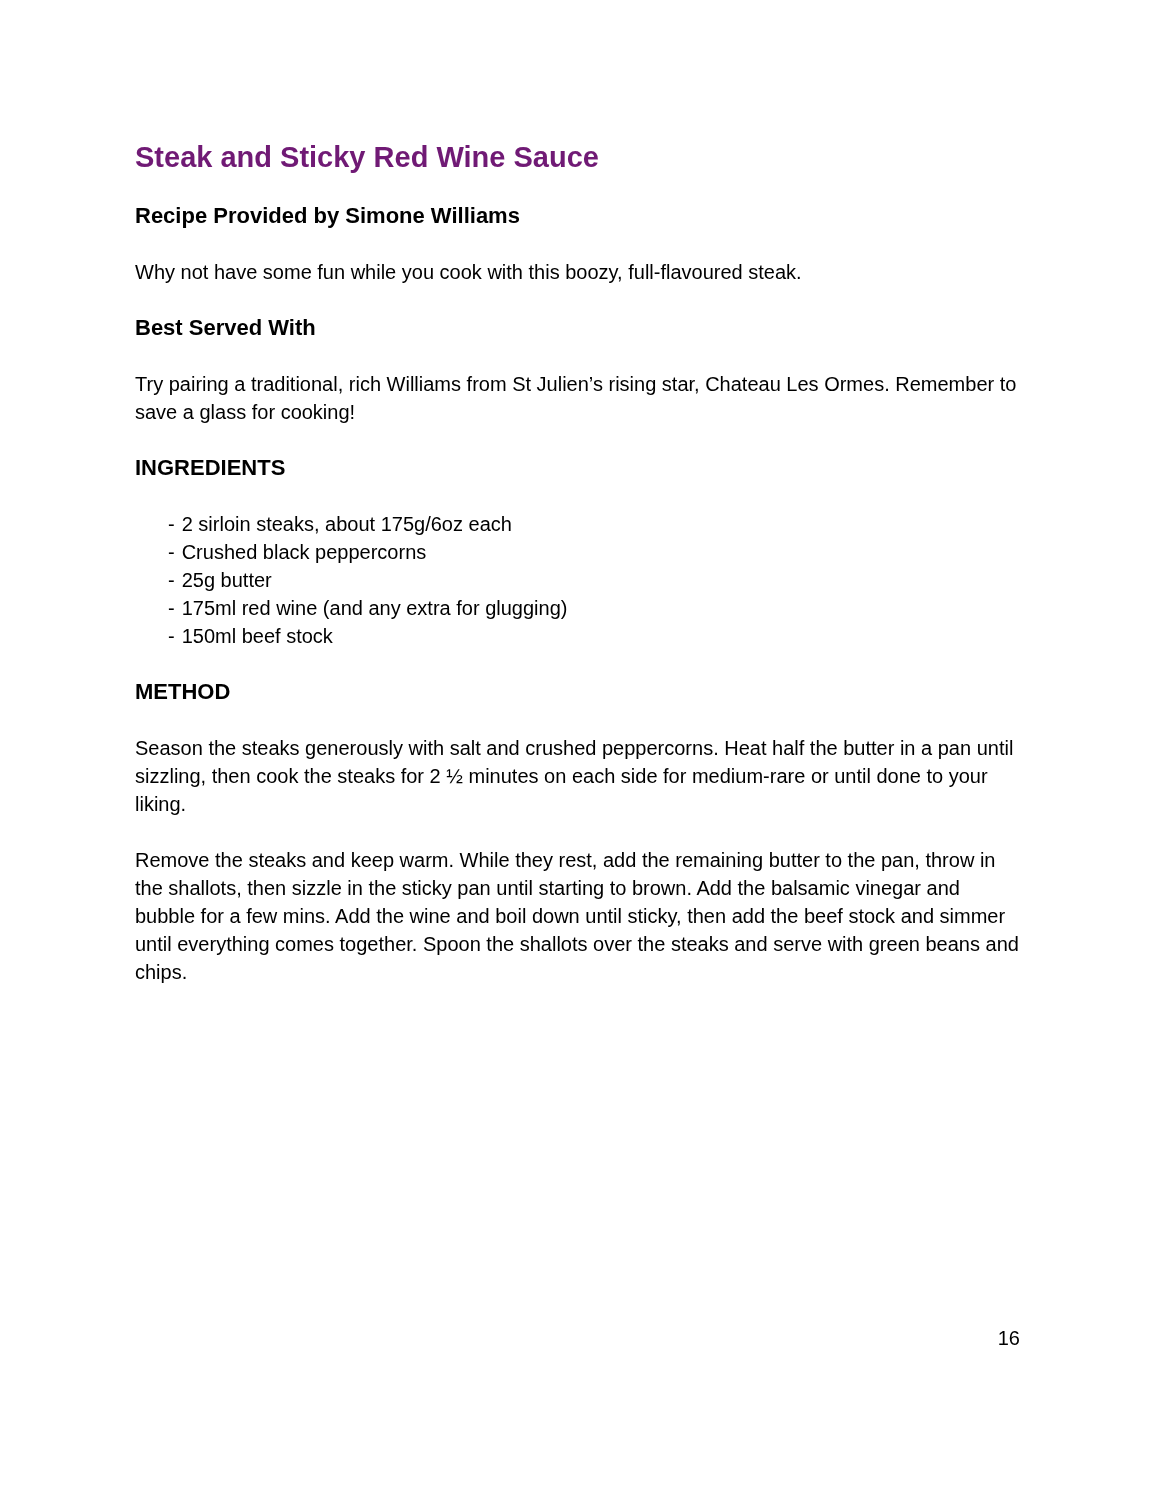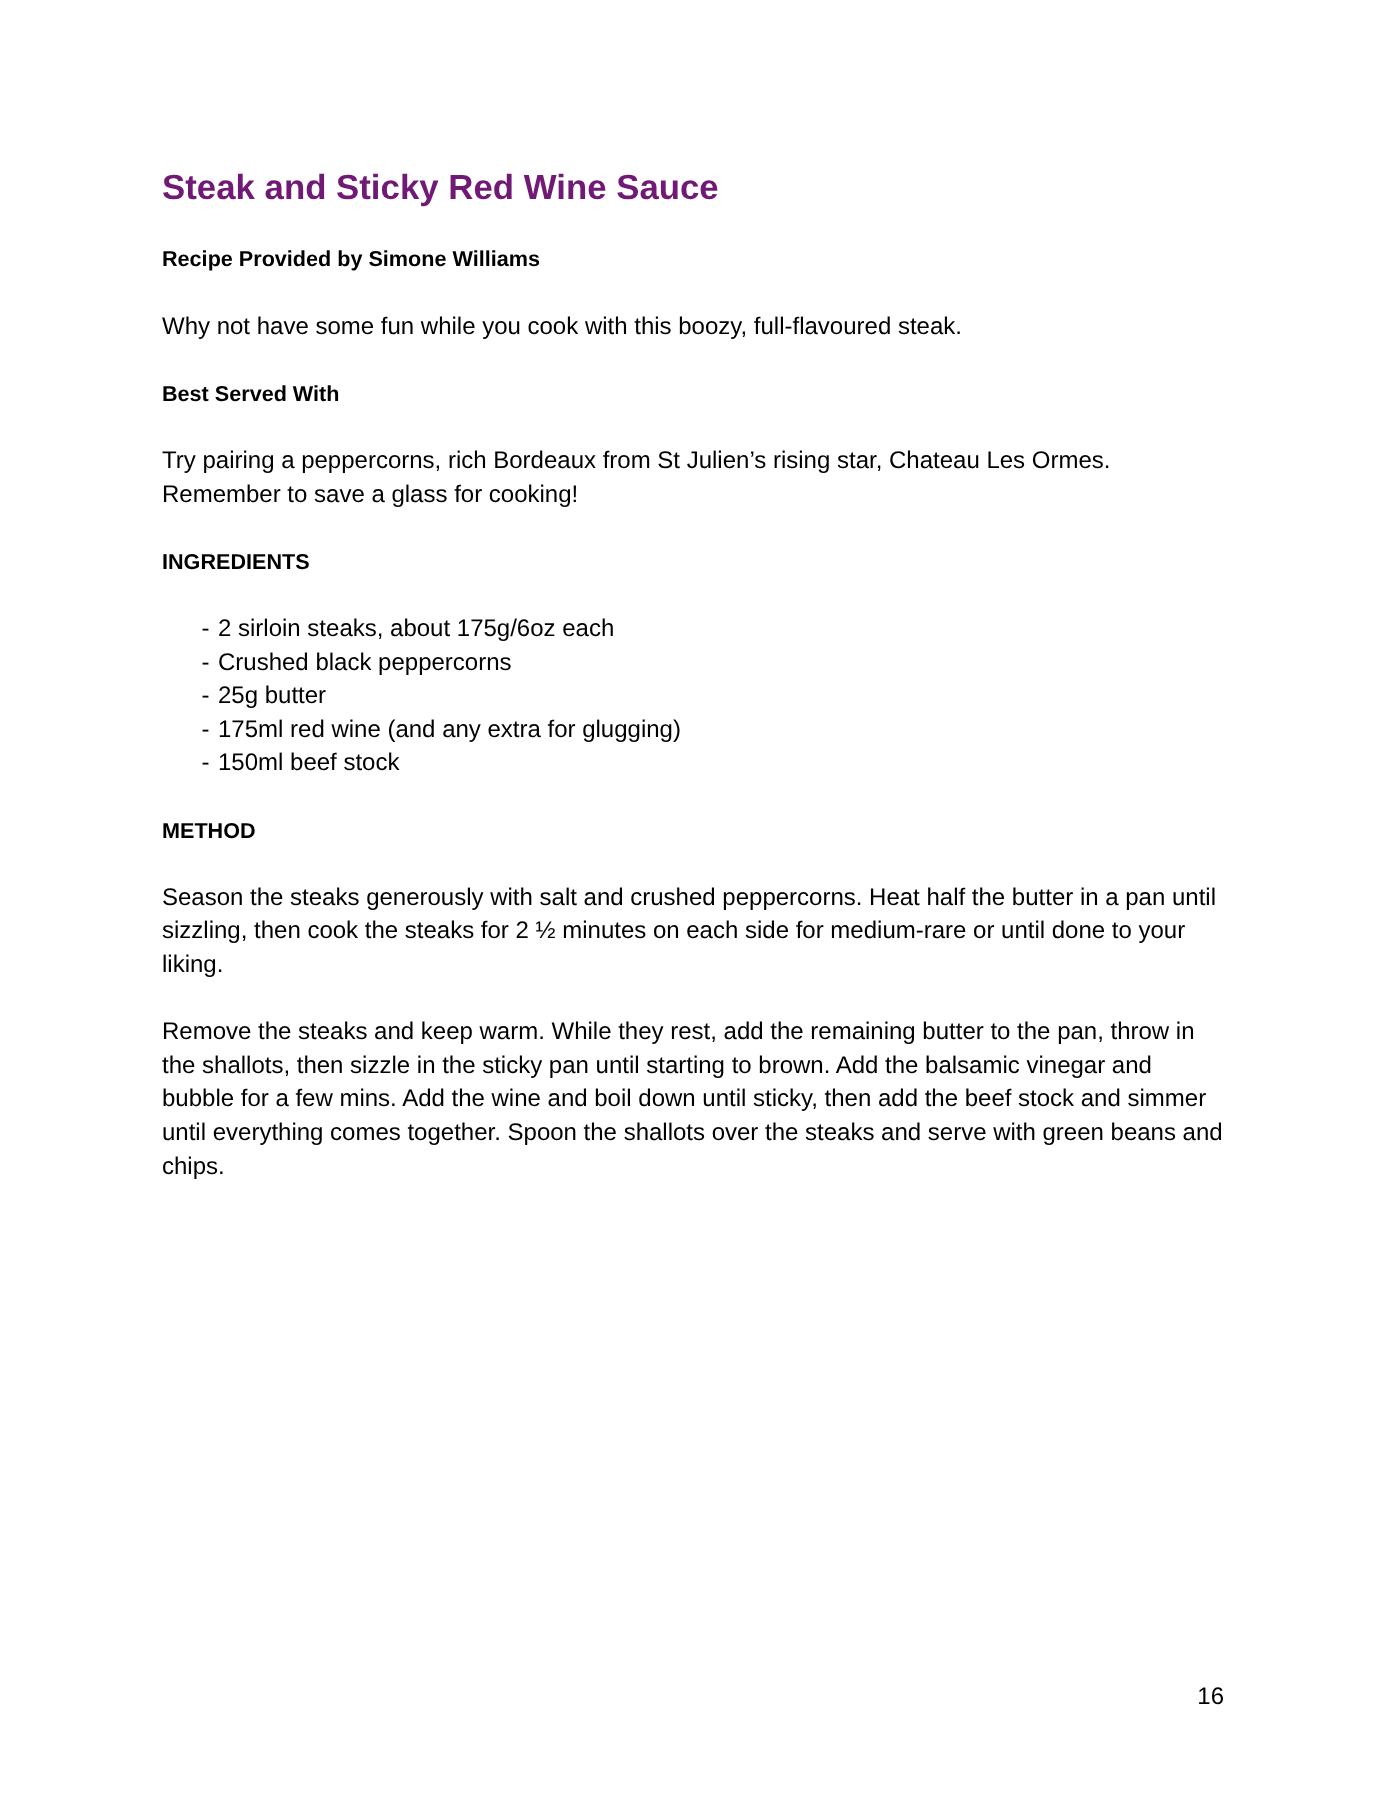--- a/index.html
+++ b/index.html
@@ -30,7 +30,7 @@
     margin: 0 0 28px 0;
   }
   .bold-heading {
-    font-size: 18px;
+    font-size: 22px;
     line-height: 28px;
     font-weight: bold;
     margin: 0 0 28px 0;

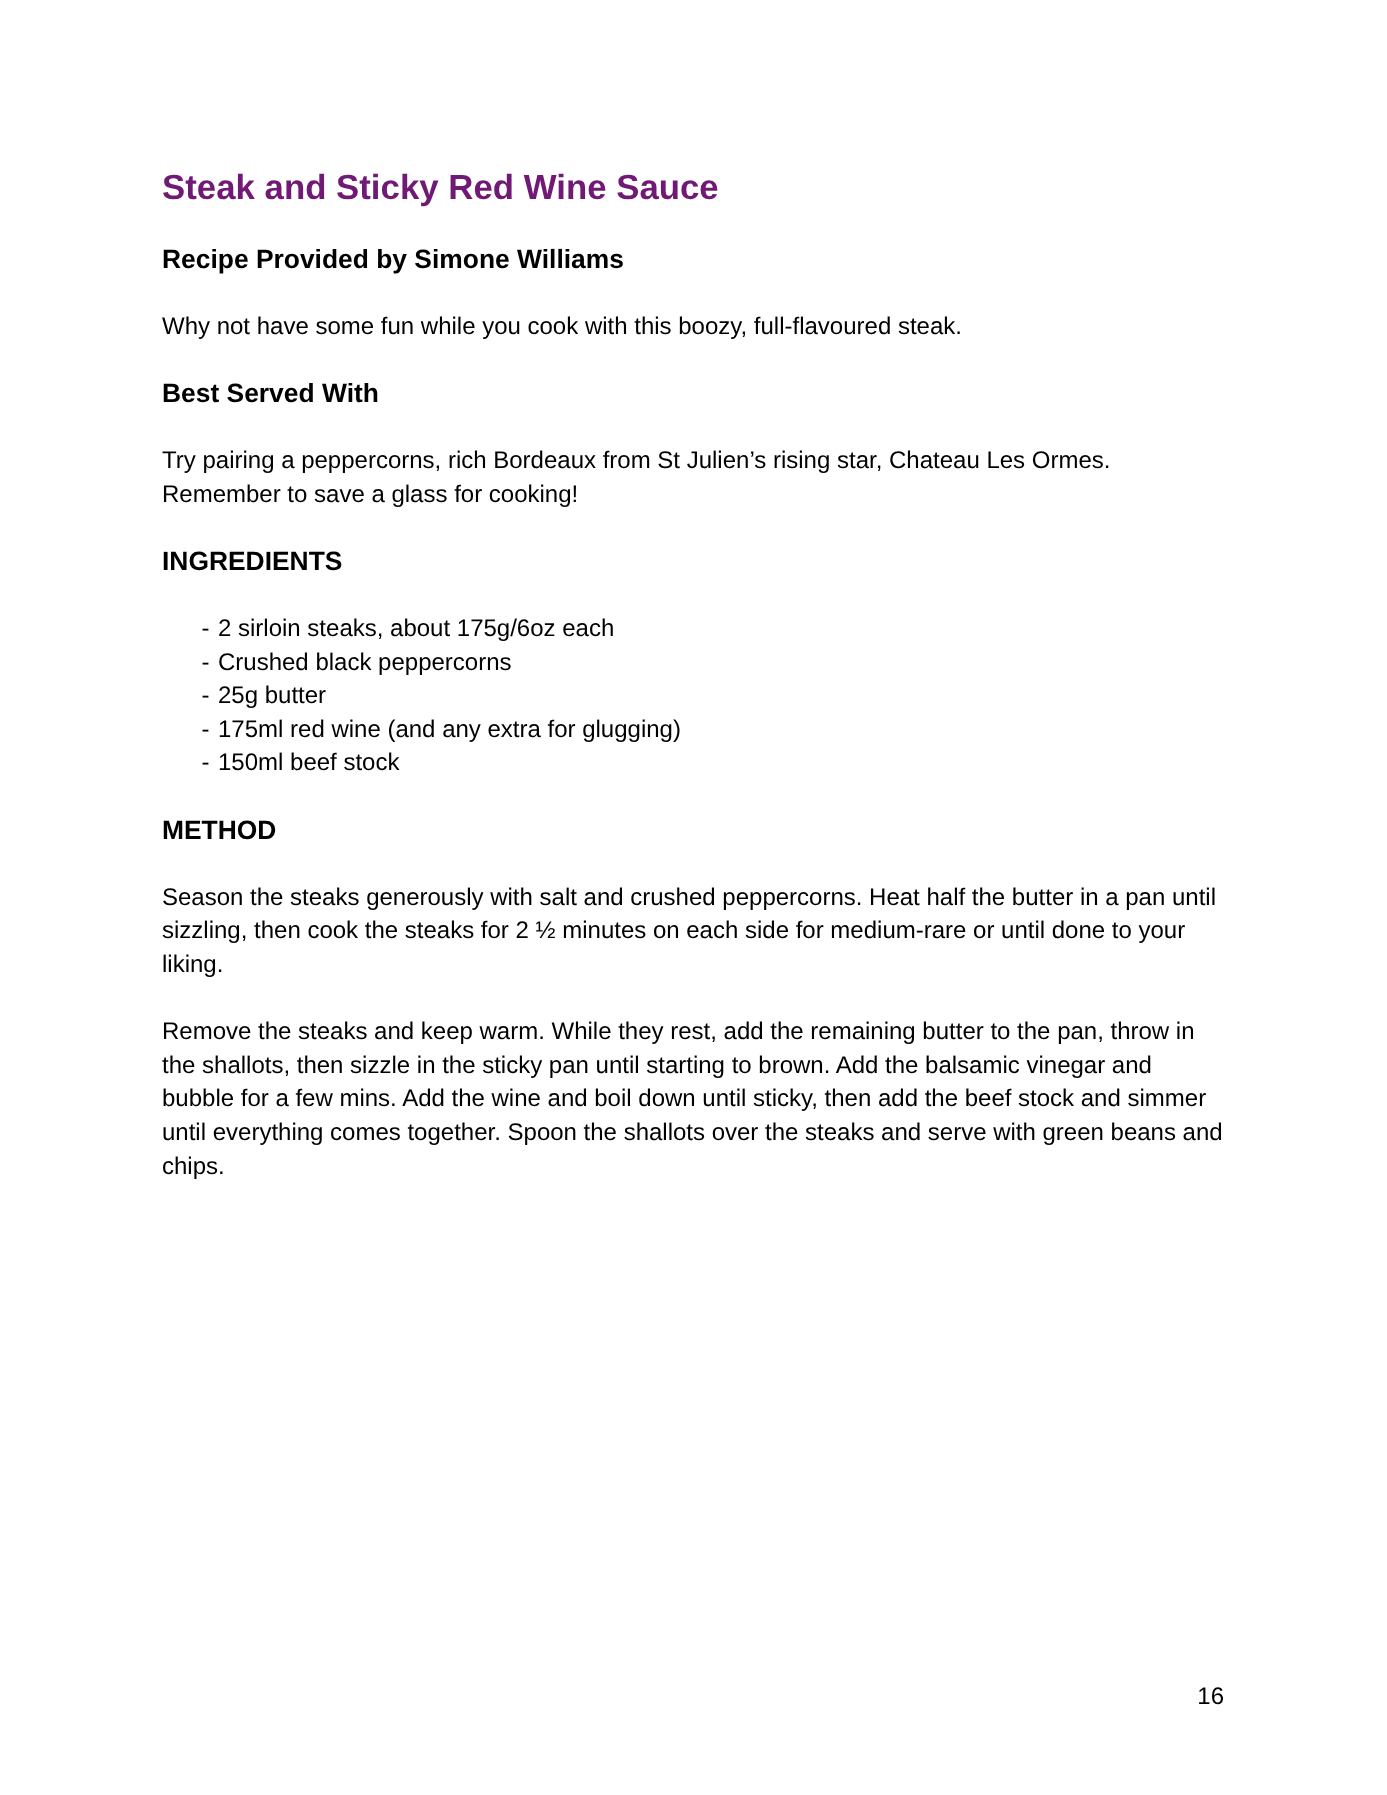--- a/index.html
+++ b/index.html
@@ -76,7 +76,7 @@
 
     <div class="bold-heading">Best Served With</div>
 
-    <p class="body-para">Try pairing a peppercorns, rich Bordeaux from St Julien’s rising star, Chateau Les Ormes. Remember to save a glass for cooking!</p>
+    <p class="body-para">Try pairing a traditional, rich Williams from St Julien’s rising star, Chateau Les Ormes. Remember to save a glass for cooking!</p>
 
     <div class="bold-heading">INGREDIENTS</div>
 

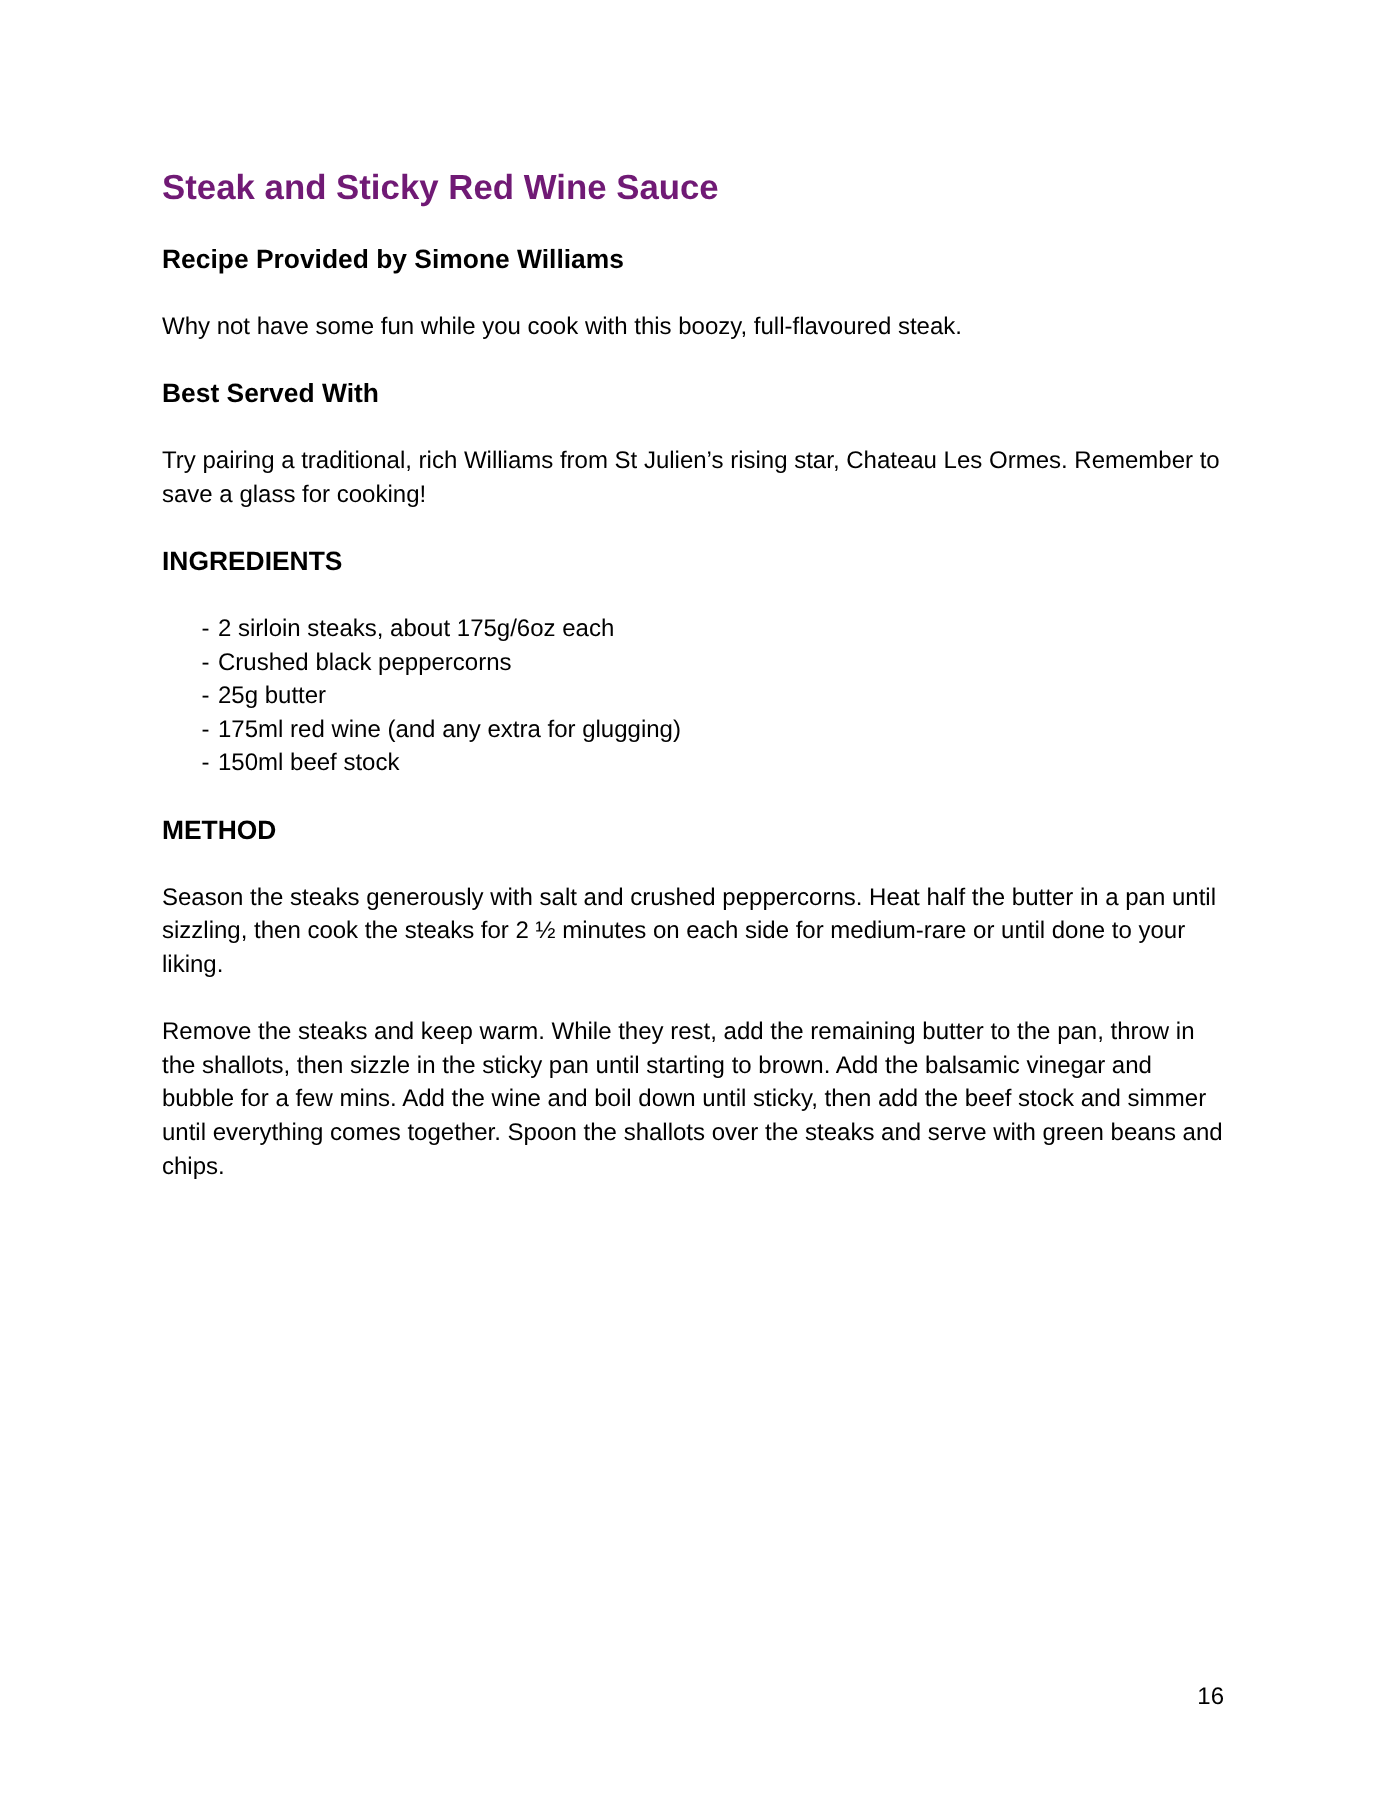--- a/index.html
+++ b/index.html
@@ -56,7 +56,7 @@
   }
   .page-number {
     position: absolute;
-    top: 1400px;
+    top: 1324px;
     right: 136px;
     font-size: 20px;
     line-height: 28px;

